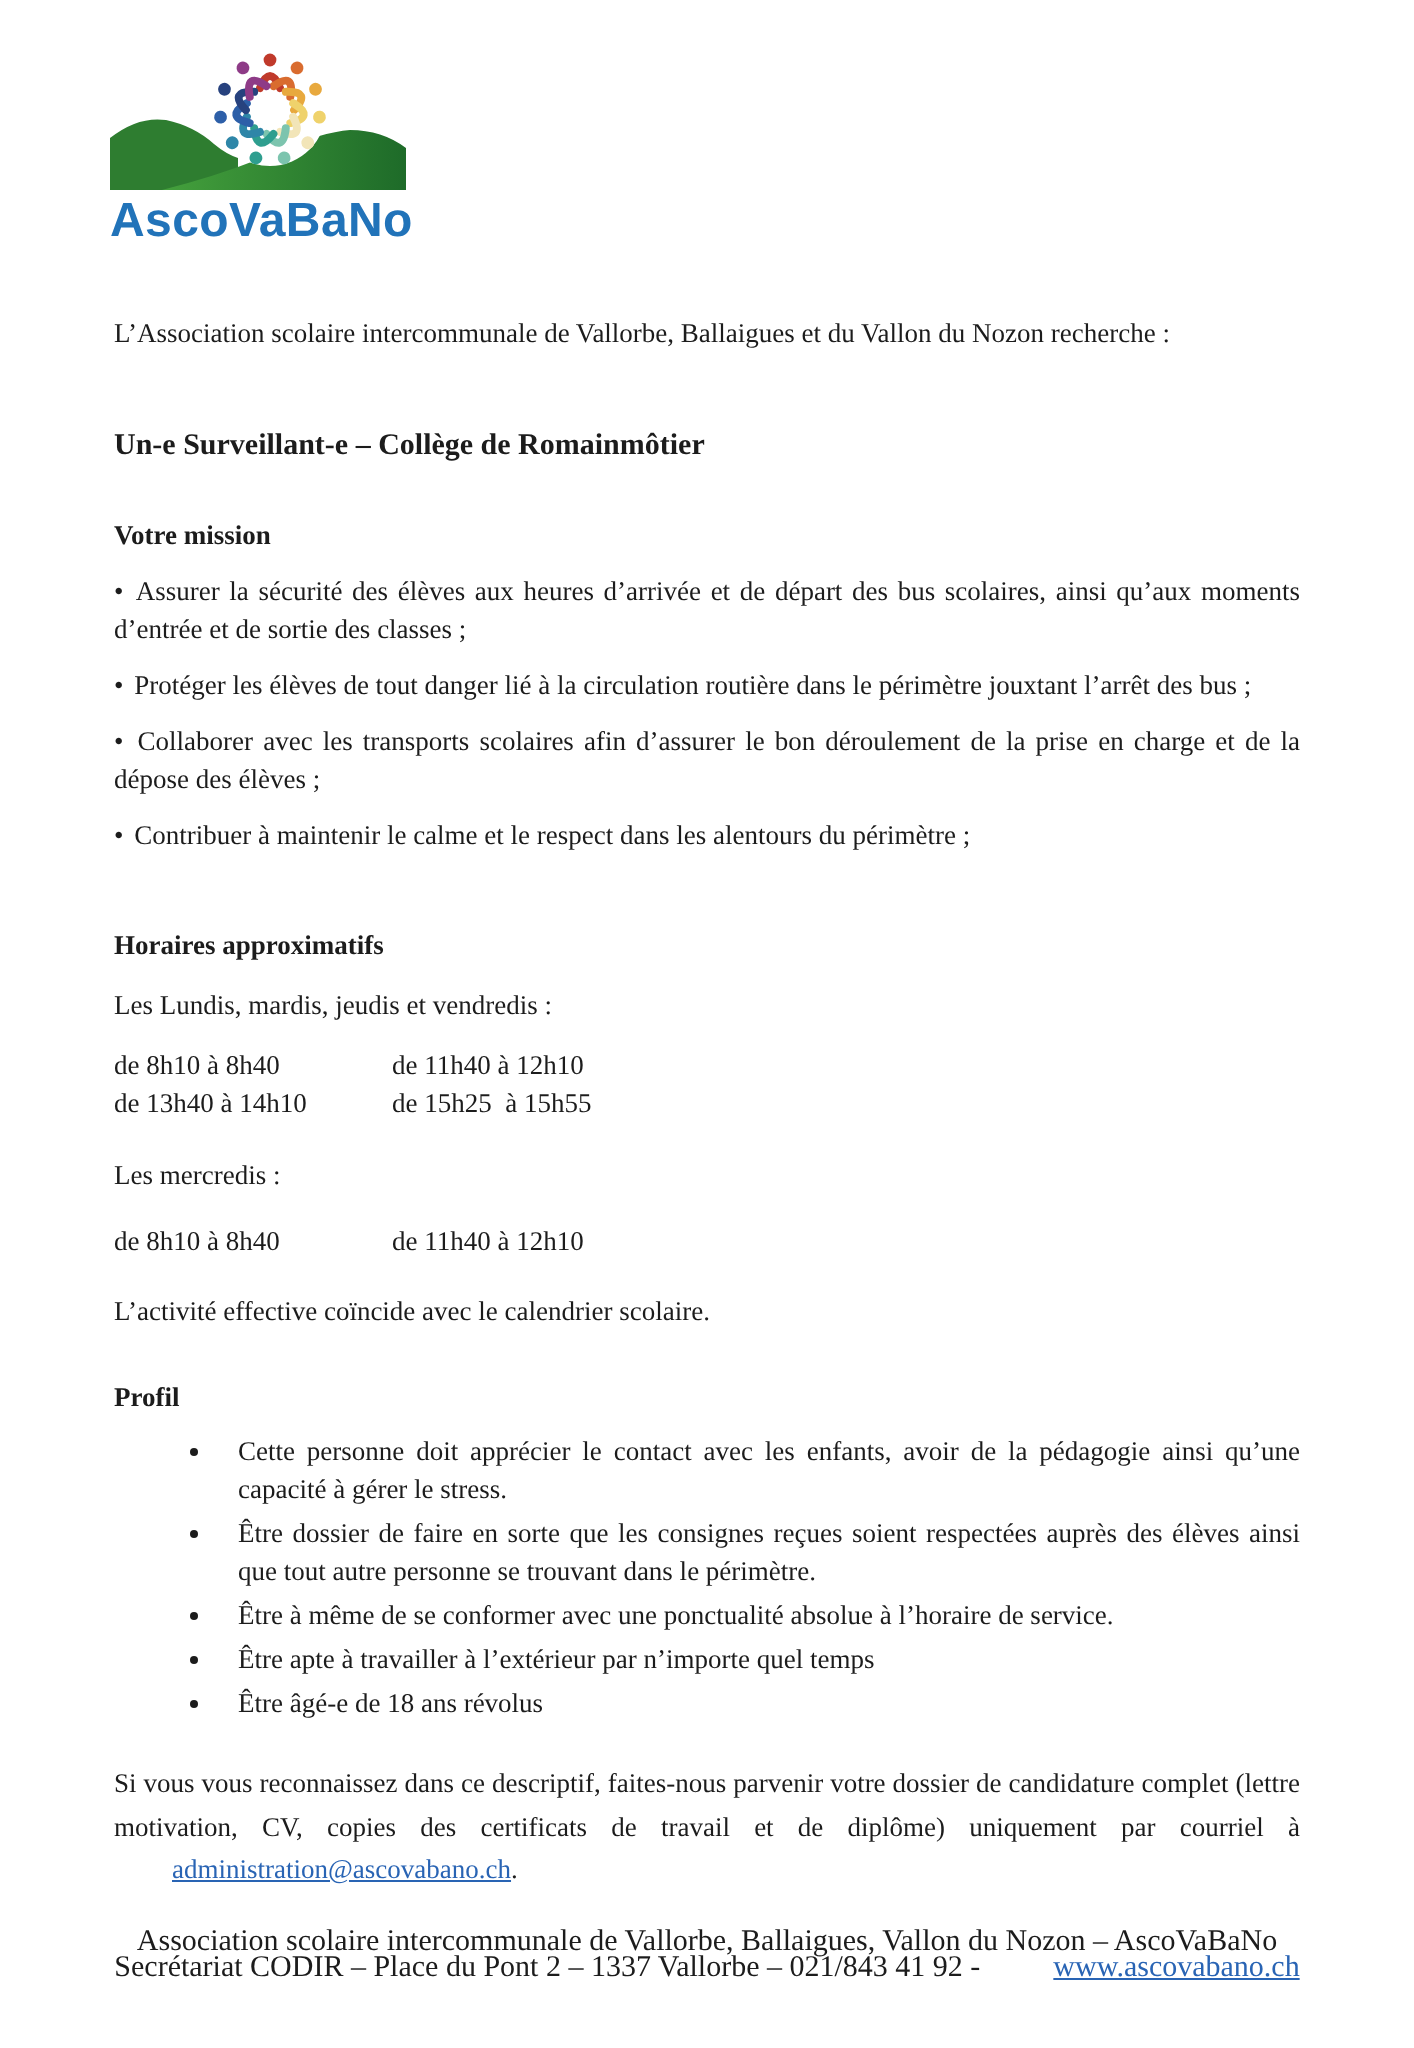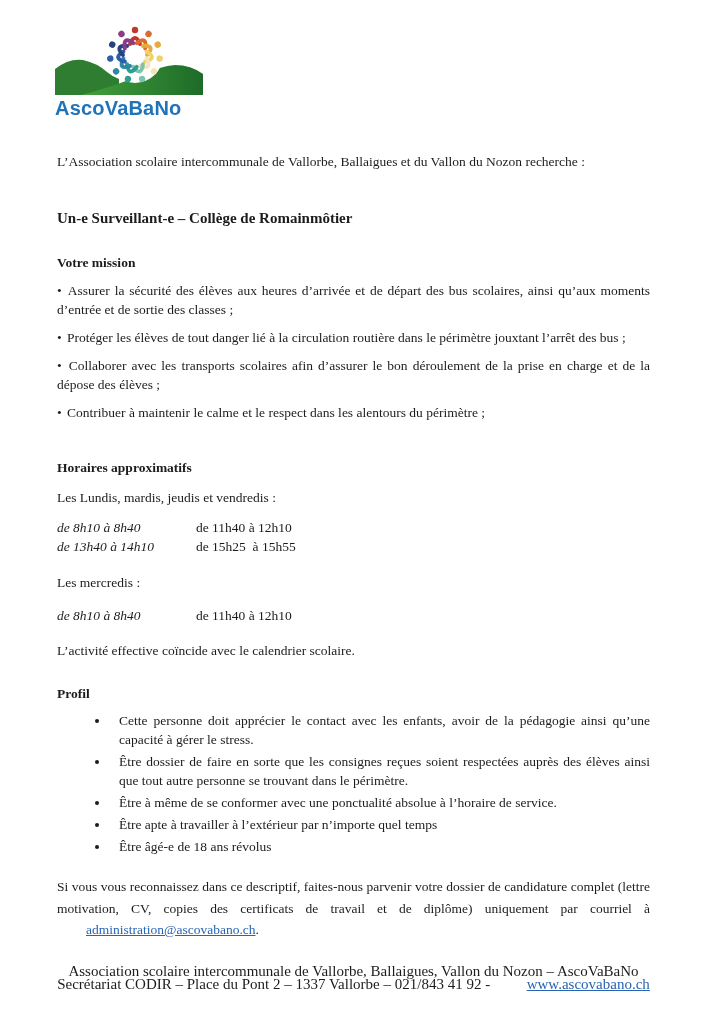--- a/index.html
+++ b/index.html
@@ -17,7 +17,7 @@
   .logo-text {
     font-family: "Liberation Sans", sans-serif;
     font-weight: 700;
-    font-size: 20px;
+    font-size: 24px;
     letter-spacing: 0.2px;
     margin-top: 1px;
     margin-left: 2px;

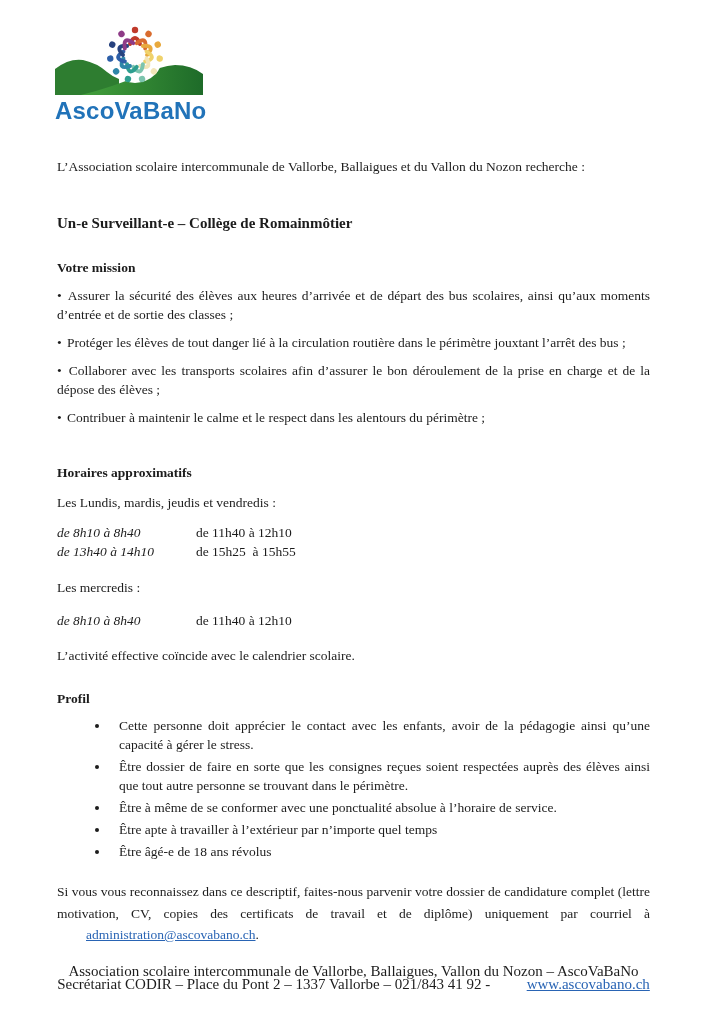--- a/index.html
+++ b/index.html
@@ -47,7 +47,7 @@
   .sched-merc { margin-top: 14px; }
   .srow { display: flex; font-size: 13.5px; line-height: 19px; }
   .scol { white-space: pre-wrap; }
-  .scol:first-child { width: 139px; flex: 0 0 139px; font-style: italic; }
+  .scol:first-child { width: 139px; flex: 0 0 139px; }
   .gap-before-merc { margin-top: 17px; }
   .note { margin-top: 16px; }
 

